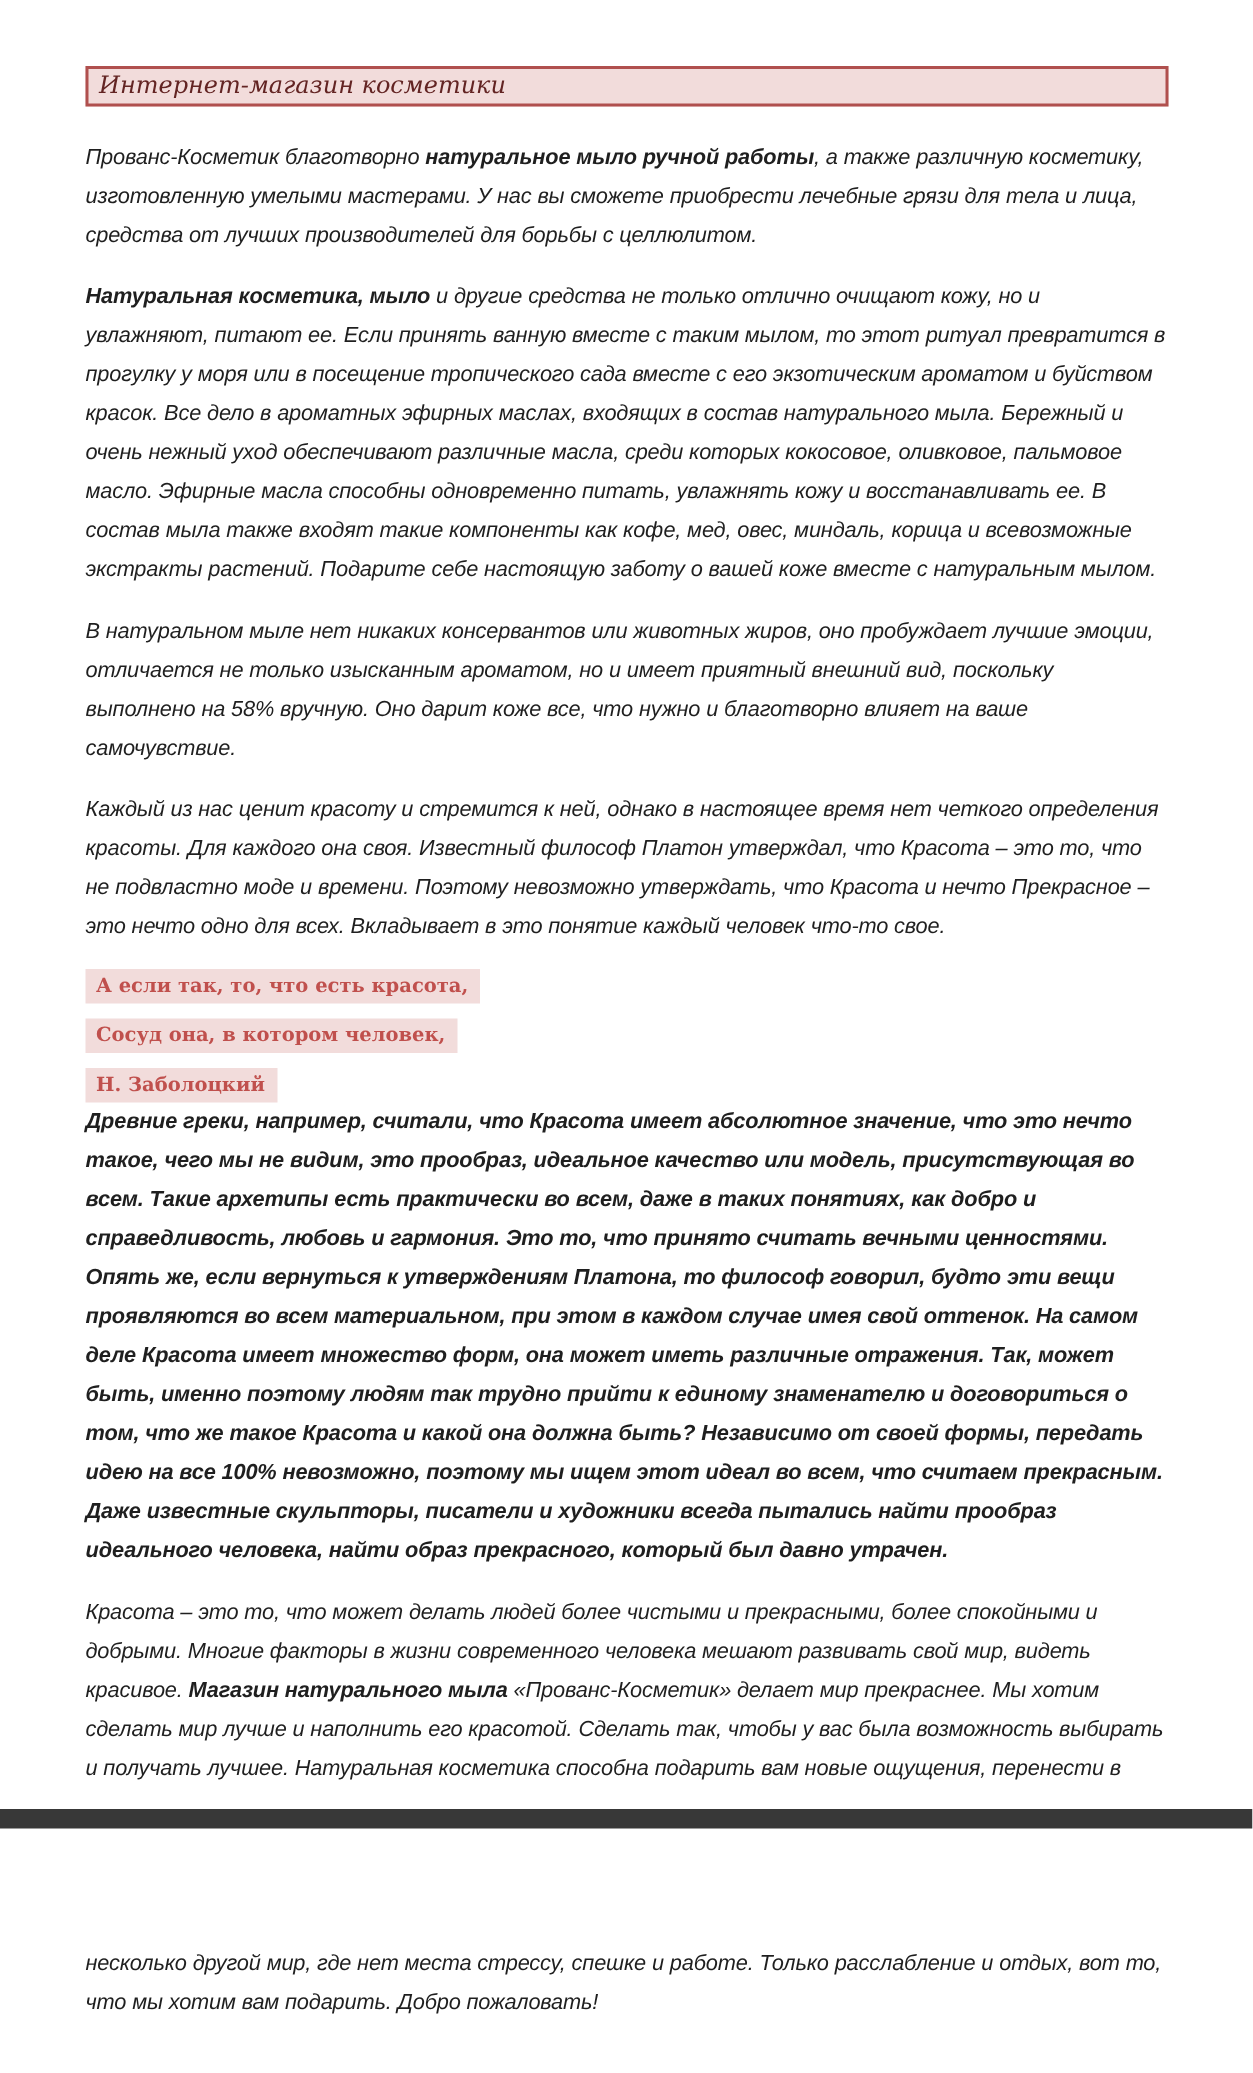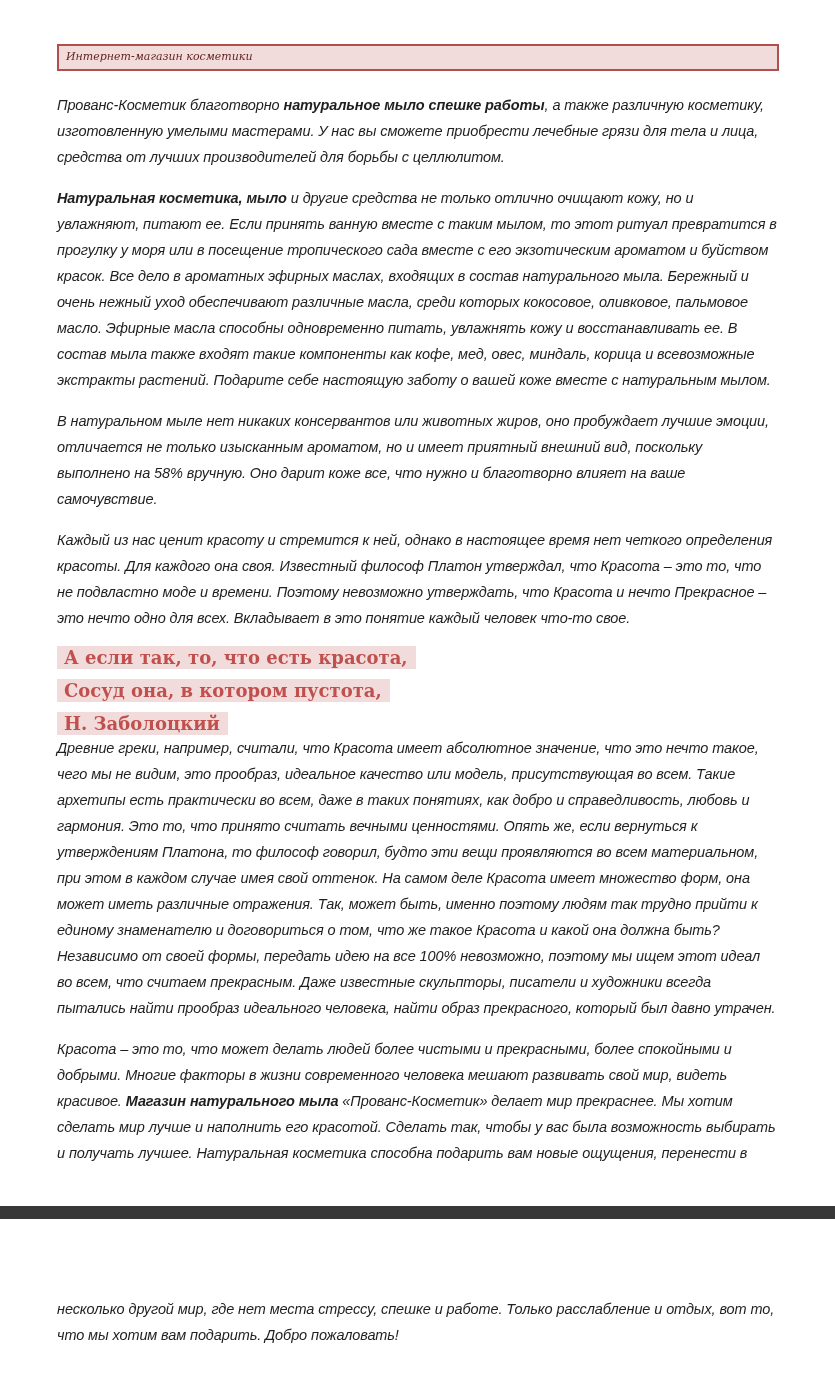--- a/index.html
+++ b/index.html
@@ -28,7 +28,7 @@
     color:var(--header-text,#632423);
     font-family:"DejaVu Serif", serif;
     font-style:italic;
-    font-size:11px;line-height:19px;
+    font-size:16px;line-height:19px;
     padding:1px 7px 3px 7px;
   }
   p.body-par{

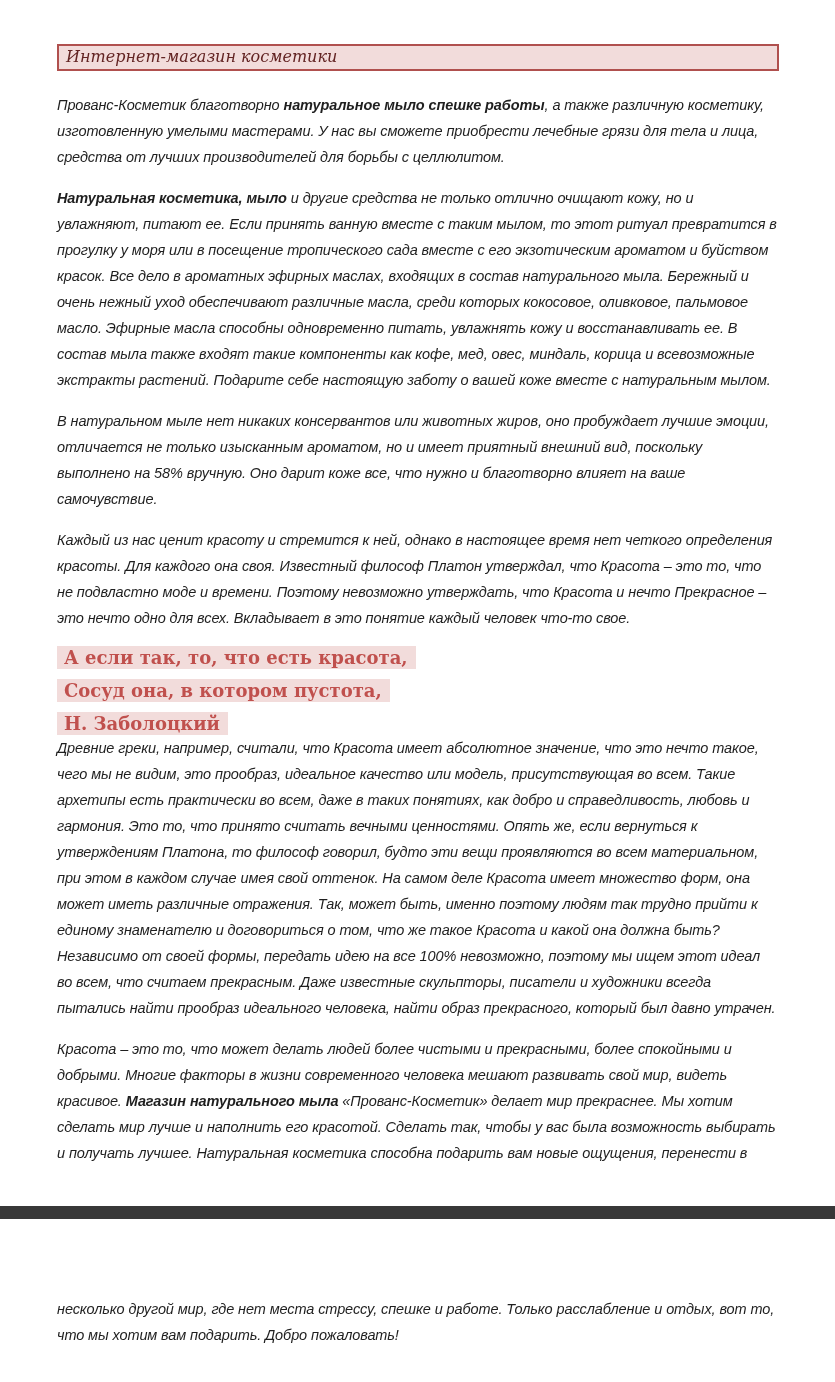--- a/index.html
+++ b/index.html
@@ -72,7 +72,7 @@
     <span>Интернет-магазин косметики</span>
   </div>
 
-  <p class="body-par first"><span>Прованс-Косметик благотворно </span><span class="b">натуральное мыло спешке работы</span><span>, а также различную косметику, изготовленную умелыми мастерами. У нас вы сможете приобрести лечебные грязи для тела и лица, средства от лучших производителей для борьбы с целлюлитом.</span></p>
+  <p class="body-par first"><span>Прованс-Косметик благотворно </span><span class="b">натуральное мыло ручной работы</span><span>, а также различную косметику, изготовленную умелыми мастерами. У нас вы сможете приобрести лечебные грязи для тела и лица, средства от лучших производителей для борьбы с целлюлитом.</span></p>
 
   <p class="body-par"><span class="b">Натуральная косметика, мыло</span><span> и другие средства не только отлично очищают кожу, но и увлажняют, питают ее. Если принять ванную вместе с таким мылом, то этот ритуал превратится в прогулку у моря или в посещение тропического сада вместе с его экзотическим ароматом и буйством красок. Все дело в ароматных эфирных маслах, входящих в состав натурального мыла. Бережный и очень нежный уход обеспечивают различные масла, среди которых кокосовое, оливковое, пальмовое масло. Эфирные масла способны одновременно питать, увлажнять кожу и восстанавливать ее. В состав мыла также входят такие компоненты как кофе, мед, овес, миндаль, корица и всевозможные экстракты растений. Подарите себе настоящую заботу о вашей коже вместе с натуральным мылом.</span></p>
 

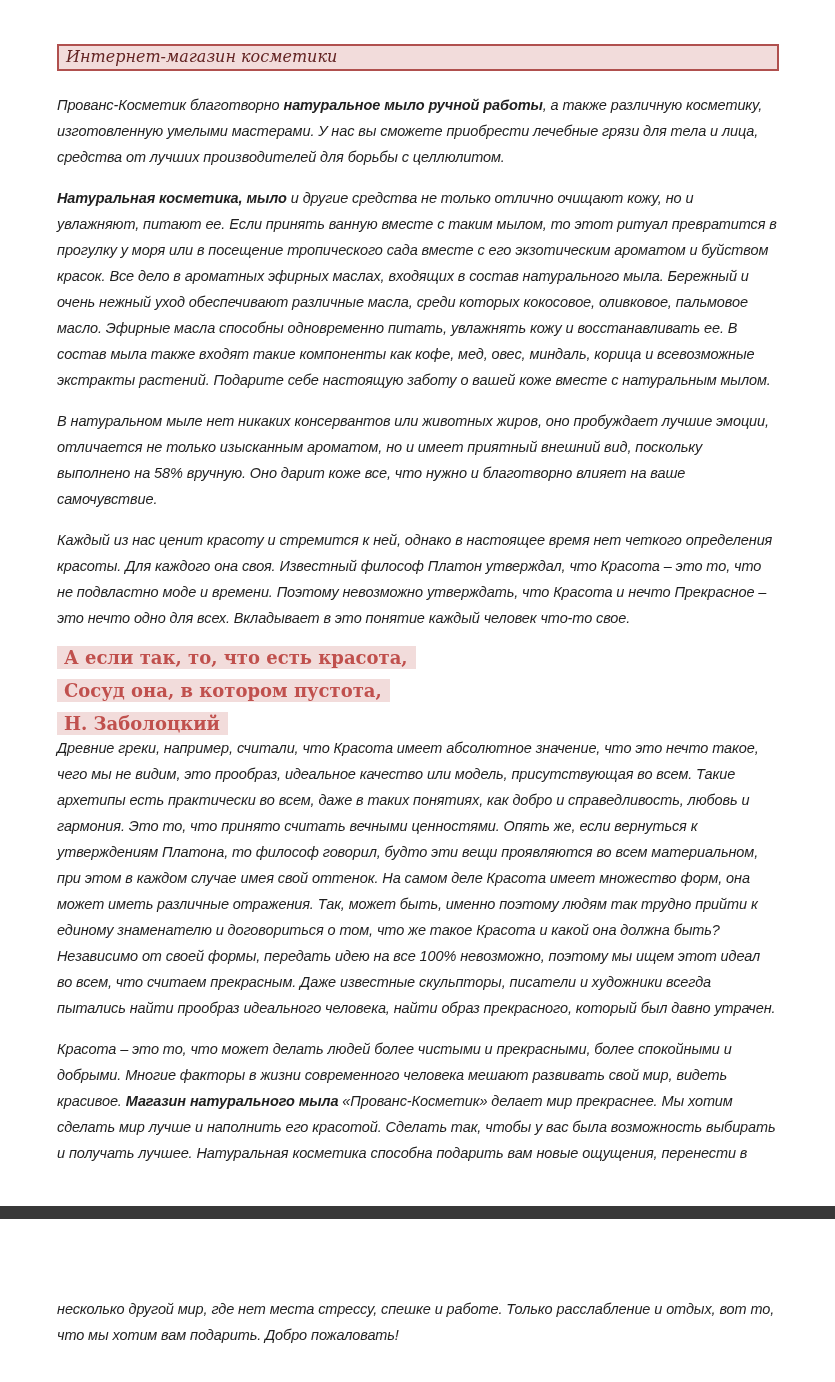--- a/index.html
+++ b/index.html
@@ -48,7 +48,7 @@
     color:var(--poem-text,#c0504d);
     font-family:"DejaVu Serif", serif;
     font-weight:bold;
-    font-size:18px;
+    font-size:13px;
     line-height:23px;
     padding:0 8px 0 7px;
     margin:0 0 10px 0;

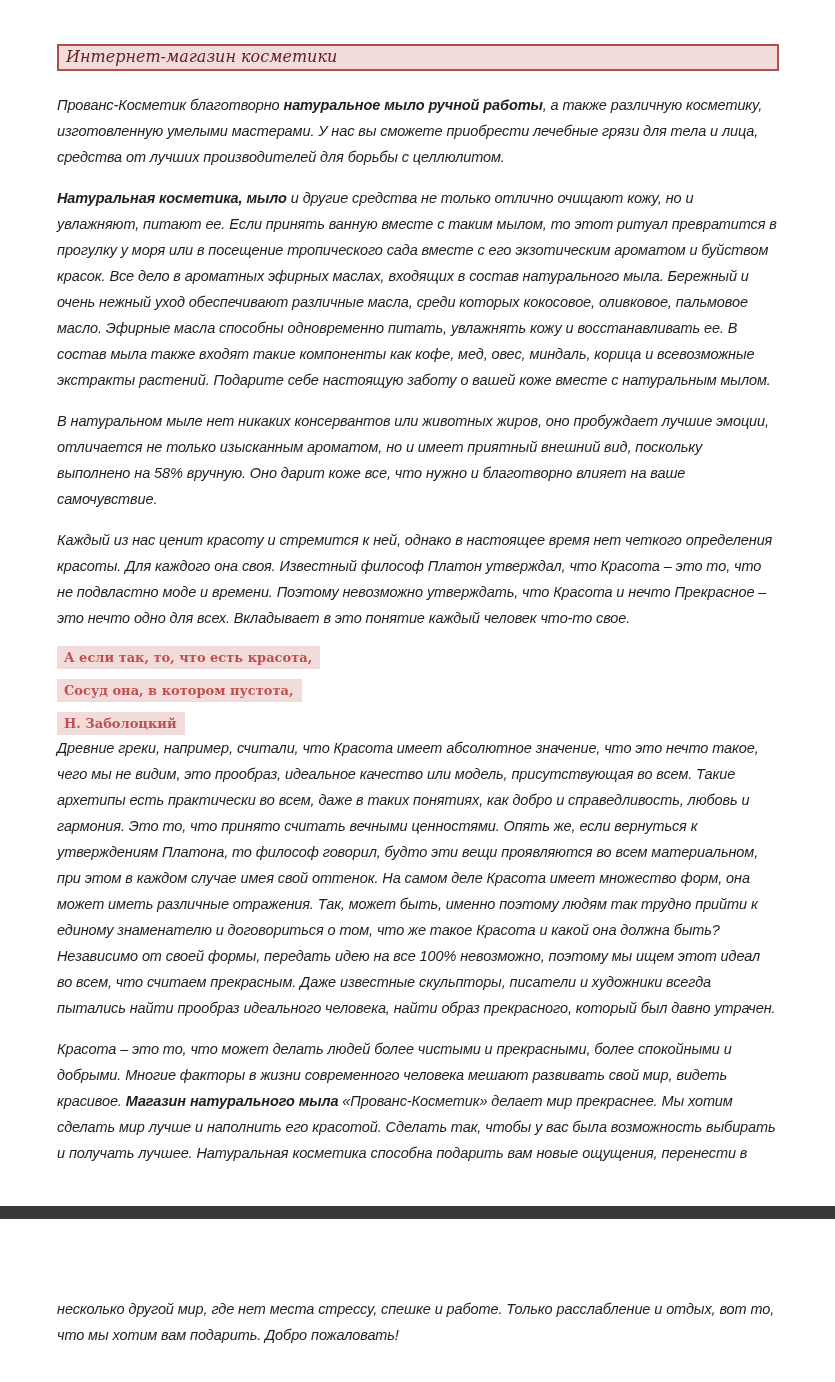--- a/index.html
+++ b/index.html
@@ -82,7 +82,7 @@
 
   <div class="poem">
     <div class="poem-line">А если так, то, что есть красота,</div>
-    <div class="poem-line">Сосуд она, в котором пустота,</div>
+    <div class="poem-line">Сосуд она, в котором человек,</div>
     <div class="poem-line">Н. Заболоцкий</div>
   </div>
 

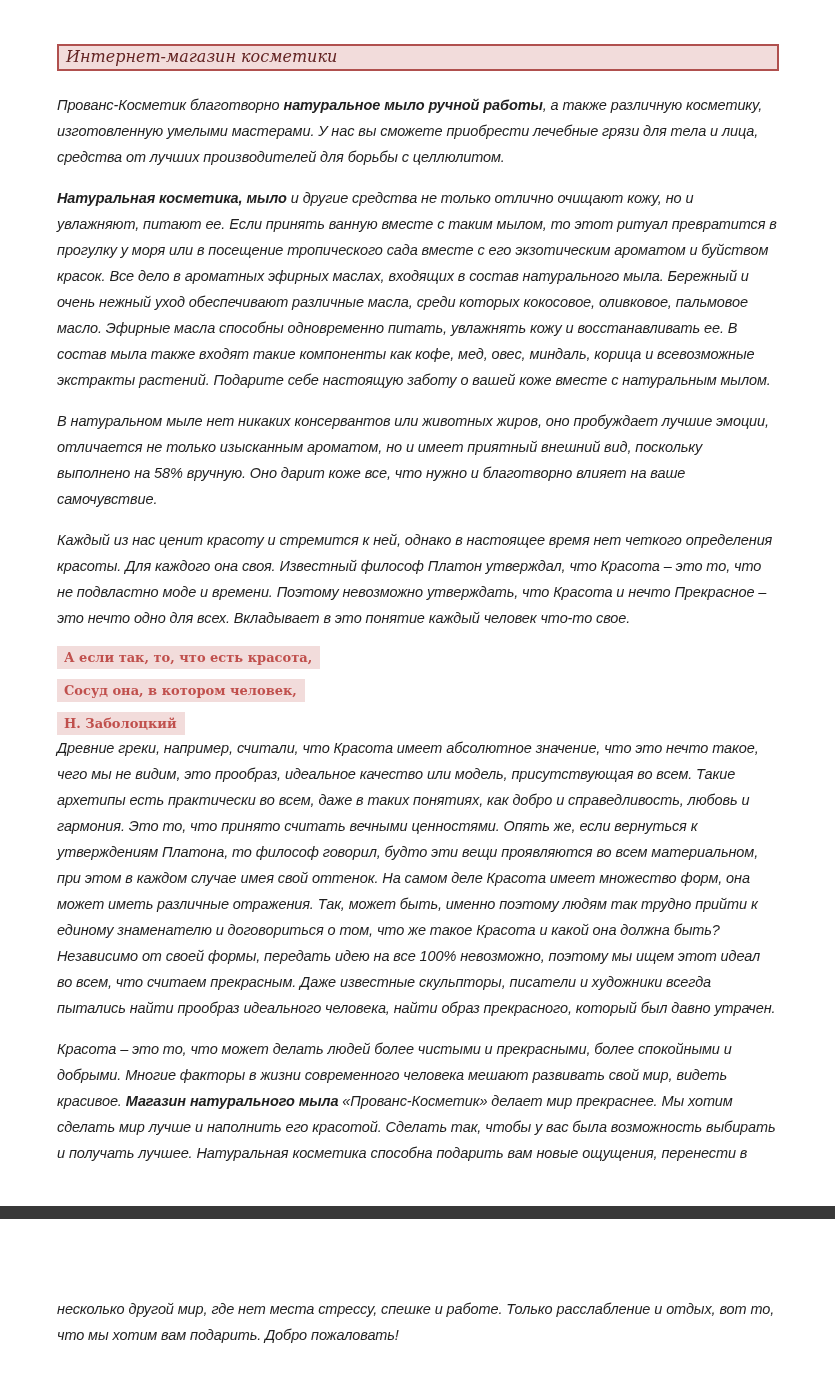--- a/index.html
+++ b/index.html
@@ -55,7 +55,7 @@
     white-space:nowrap;
   }
   .poem-line:last-child{margin-bottom:0;text-align:center;}
-  .after-poem{margin-top:7px;margin-bottom:35px;}
+  .after-poem{margin-top:7px;margin-bottom:35px;font-weight:bold;}
   .last-par-p1{margin-bottom:0;}
   .page-divider{
     width:835px;height:13px;

